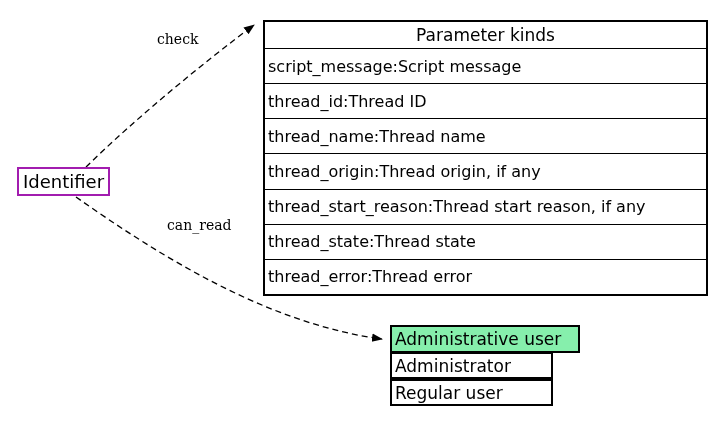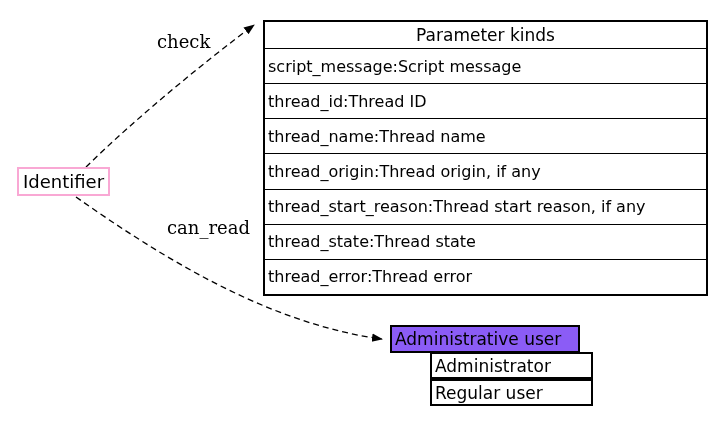--- a/index.html
+++ b/index.html
@@ -101,7 +101,7 @@
   .edge-label {
     position: absolute;
     font-family: "DejaVu Serif", serif;
-    font-size: 18px;
+    font-size: 14px;
     color: #000;
     white-space: nowrap;
   }

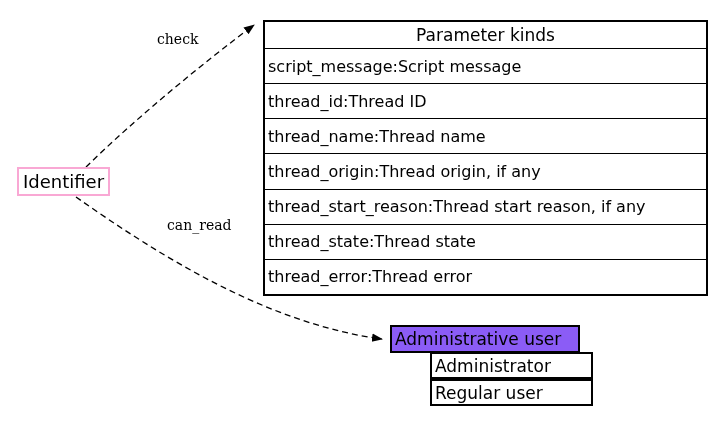--- a/index.html
+++ b/index.html
@@ -20,7 +20,7 @@
   }
   .node {
     position: absolute;
-    border: 2px solid #f9a8d4;
+    border: 2px solid #a21caf;
     box-sizing: border-box;
     background: #fff;
     display: flex;

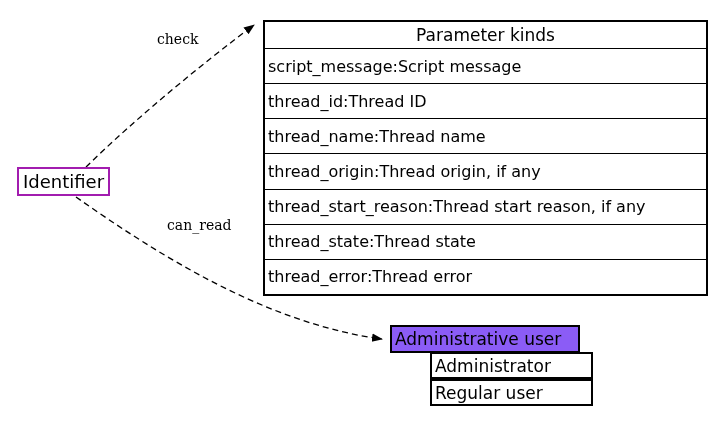--- a/index.html
+++ b/index.html
@@ -70,7 +70,7 @@
     position: absolute;
     border: 2px solid #000;
     box-sizing: border-box;
-    background: #8b5cf6;
+    background: #86efac;
     display: flex;
     align-items: center;
     padding-left: 3px;

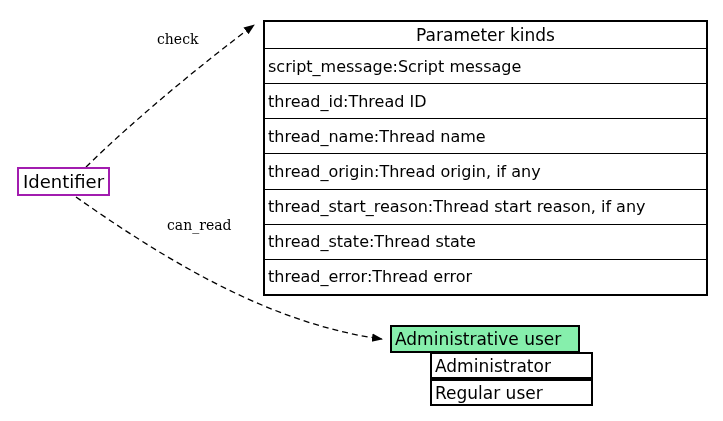--- a/index.html
+++ b/index.html
@@ -85,7 +85,6 @@
     position: absolute;
     left: 390px; top: 352px;
     width: 163px;
-    margin-left: 40px;
   }
   .urow {
     border: 2px solid #000;

